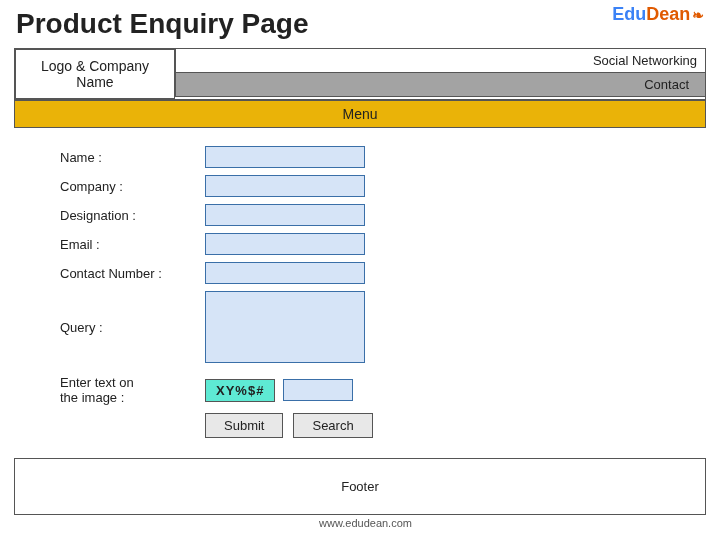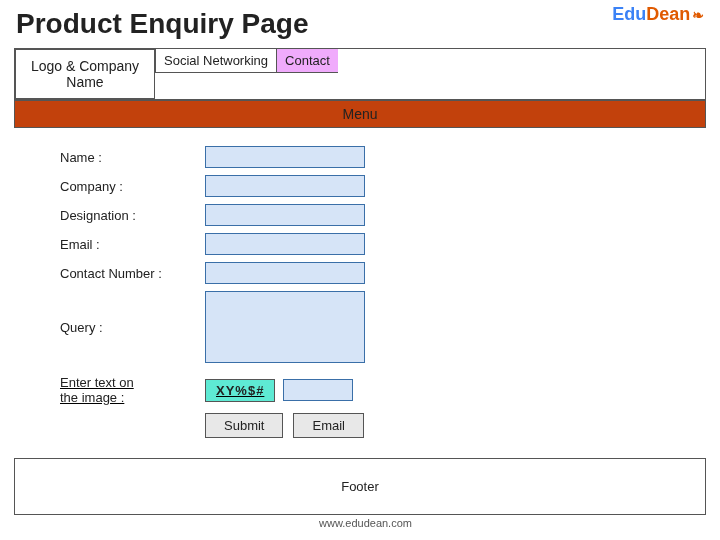--- a/index.html
+++ b/index.html
@@ -53,7 +53,7 @@
 
     #logo-company {
       border: 1.5px solid #555;
-      width: 140px;
+      width: 160px;
       min-height: 50px;
       display: flex;
       align-items: center;

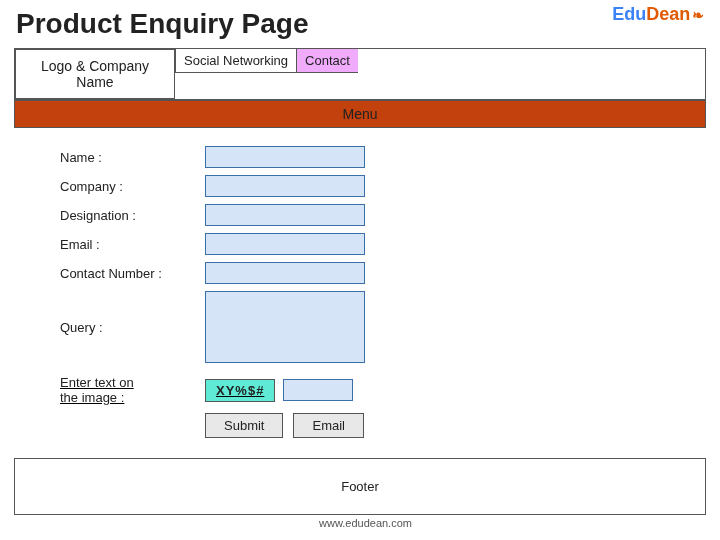--- a/index.html
+++ b/index.html
@@ -68,6 +68,7 @@
     #nav-right {
       flex: 1;
       display: flex;
+      flex-direction: column;
     }
 
     #social-networking {

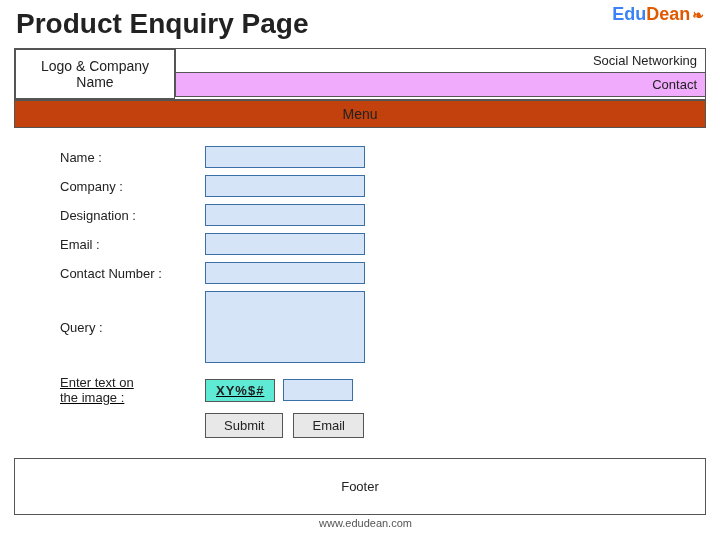--- a/index.html
+++ b/index.html
@@ -82,11 +82,11 @@
     }
 
     #contact-nav {
-      background: #f0abfc;
+      background: #a3a3a3;
       border-bottom: 1.5px solid #555;
       border-left: 1.5px solid #555;
       text-align: right;
-      padding: 4px 8px;
+      padding: 4px 16px;
       font-size: 13px;
       color: #222;
     }

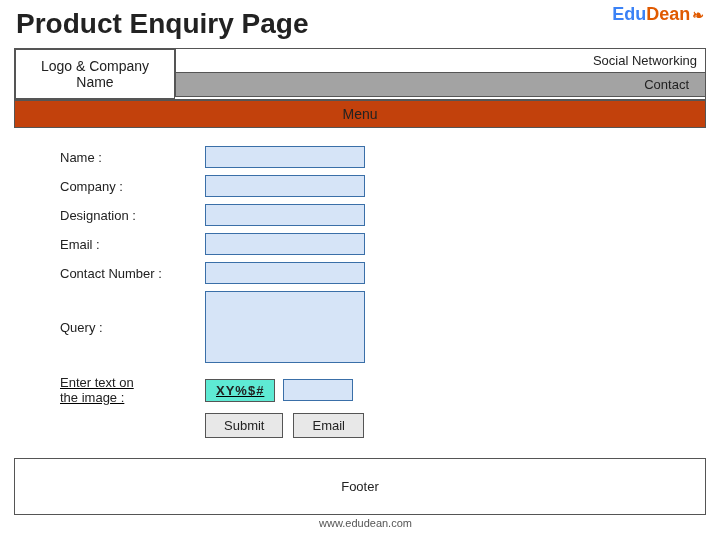--- a/index.html
+++ b/index.html
@@ -108,7 +108,7 @@
       padding: 5px 0;
       font-size: 14px;
       color: #222;
-      background: #c2410c;
+      background: #eab308;
     }
 
     

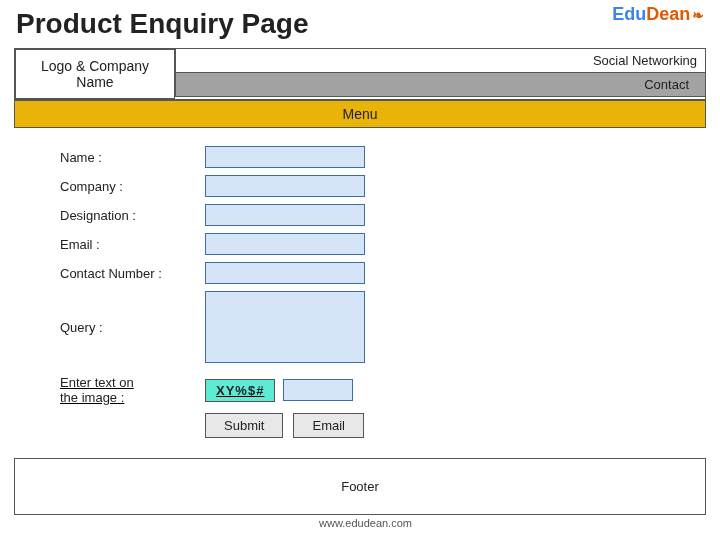--- a/index.html
+++ b/index.html
@@ -157,7 +157,6 @@
       align-items: center;
       margin-top: 12px;
       margin-bottom: 8px;
-      text-decoration: underline;
     }
 
     #captcha-label {

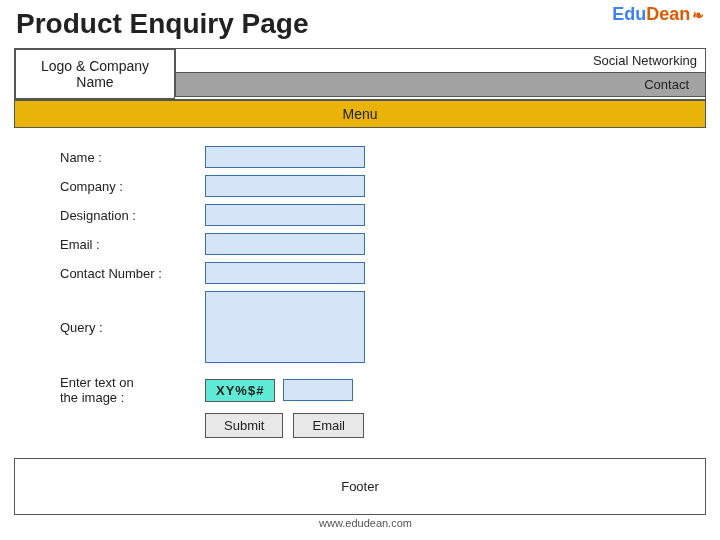--- a/index.html
+++ b/index.html
@@ -282,7 +282,7 @@
 
   <div id="action-row">
     <button class="action-btn">Submit</button>
-    <button class="action-btn">Email</button>
+    <button class="action-btn">Search</button>
   </div>
 
 </div>

